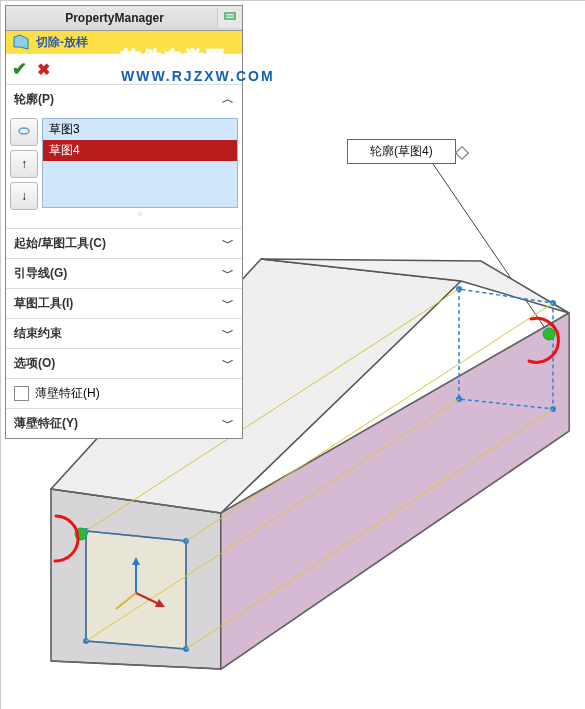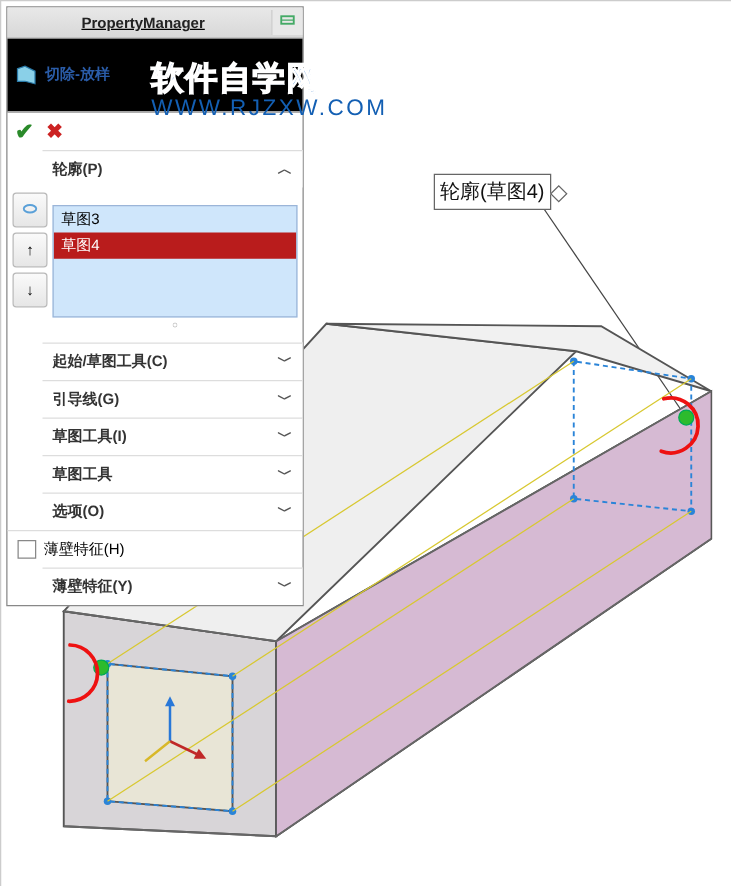--- a/index.html
+++ b/index.html
@@ -28,7 +28,6 @@
   align-items: center;
   height: 24px;
   border-bottom: 1px solid #999;
-  text-decoration: underline;
 }
 .panel-header-title {
   flex: 1;

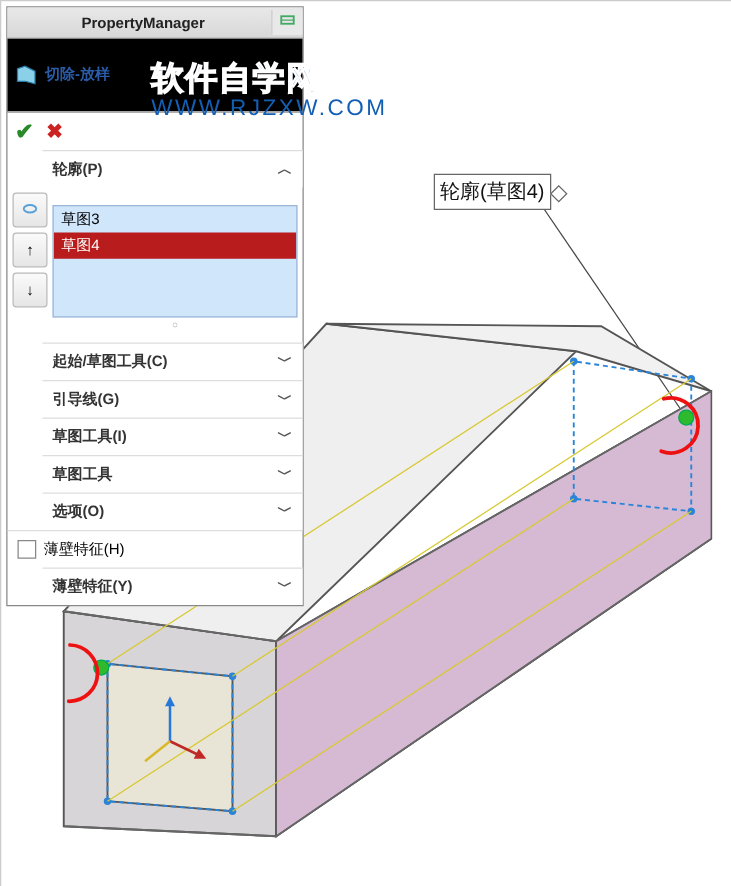--- a/index.html
+++ b/index.html
@@ -46,10 +46,10 @@
 }
 .feature-row {
   display: flex;
-  align-items: flex-start;
-  padding: 20px 6px;
+  align-items: flex-end;
+  padding: 2px 6px;
   border-bottom: 1px solid #ddd;
-  background: #000000;
+  background: #fde047;
 }
 .feature-icon {
   width: 18px;

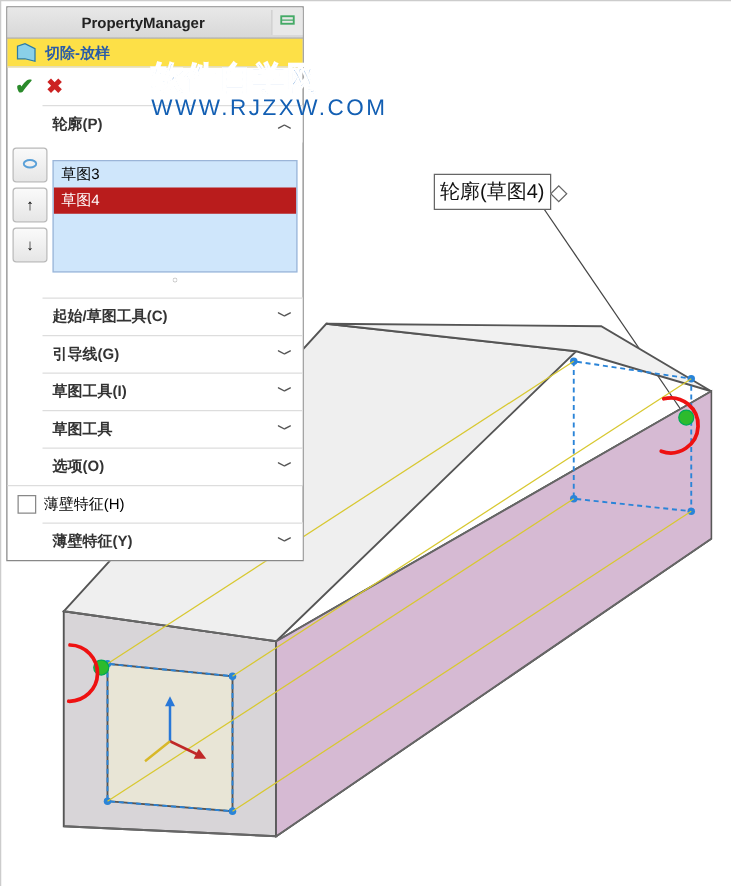--- a/index.html
+++ b/index.html
@@ -134,7 +134,7 @@
   z-index: 5;
 }
 .watermark .cn {
-  font-size: 26px;
+  font-size: 20px;
   font-weight: 900;
   color: #0e5fbf;
   -webkit-text-stroke: 1px #fff;

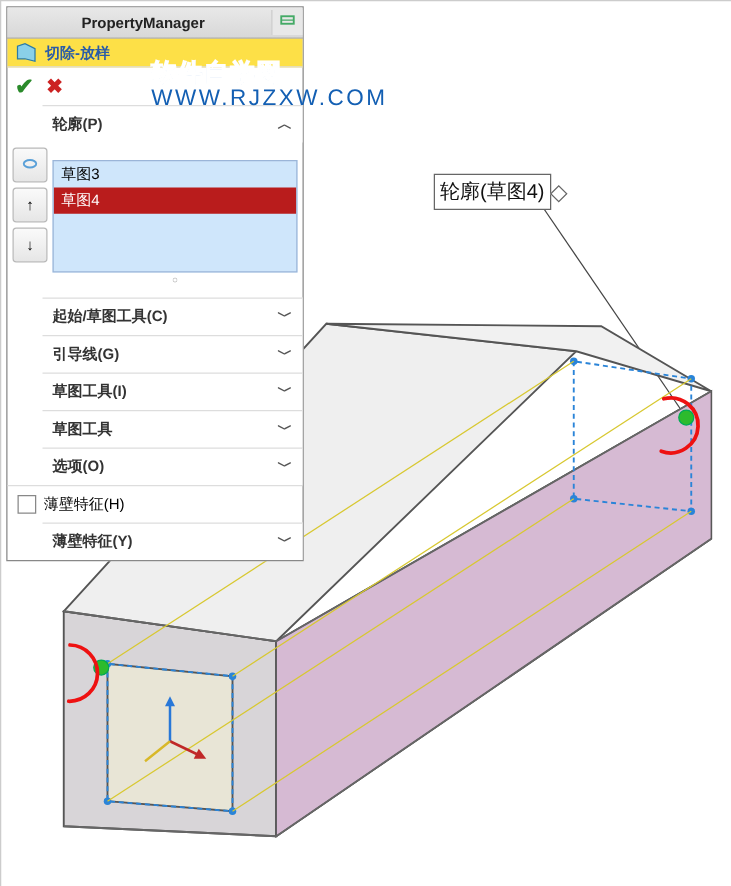--- a/index.html
+++ b/index.html
@@ -141,8 +141,8 @@
   letter-spacing: 1px;
 }
 .watermark .url {
-  font-size: 18px;
-  font-weight: 400;
+  font-size: 14px;
+  font-weight: 700;
   color: #135fb3;
   letter-spacing: 2px;
   margin-top: -4px;

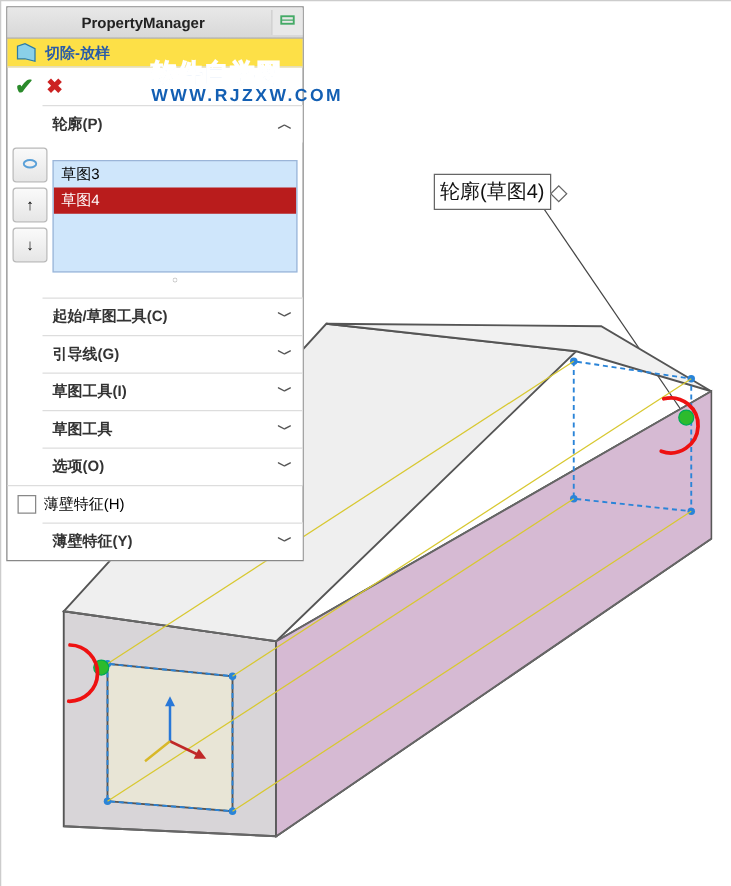--- a/index.html
+++ b/index.html
@@ -76,7 +76,6 @@
   border-top: 1px solid #ddd;
   font-weight: bold;
   color: #333;
-  margin-left: 28px;
 }
 .section-body {
   padding: 4px 4px 10px 4px;

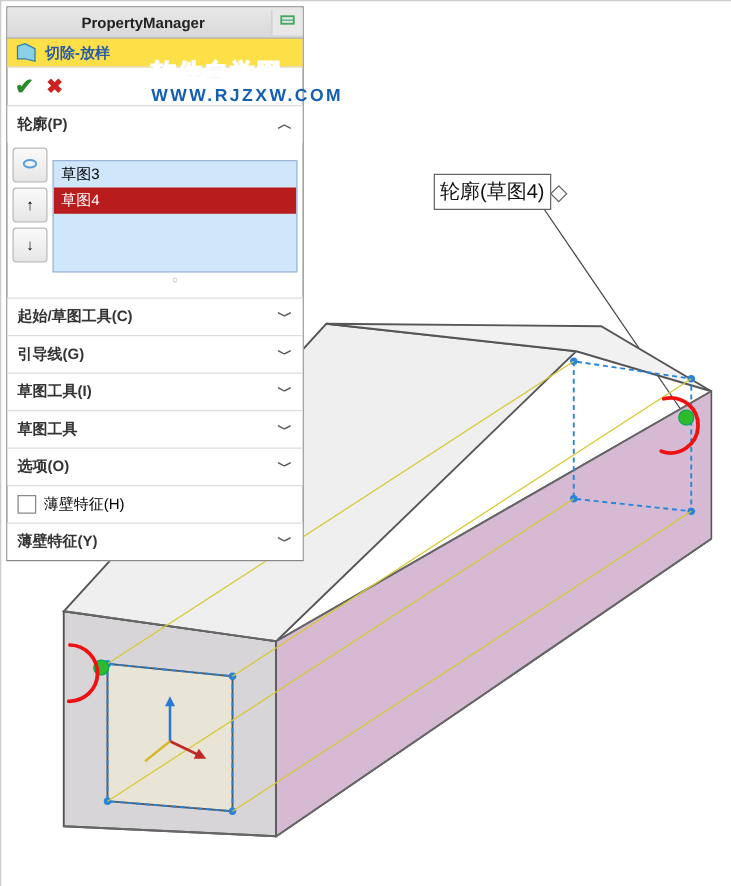--- a/index.html
+++ b/index.html
@@ -104,7 +104,6 @@
   background: #cfe6fb;
   height: 88px;
   overflow: hidden;
-  margin-top: 10px;
 }
 .profile-item {
   padding: 2px 6px;

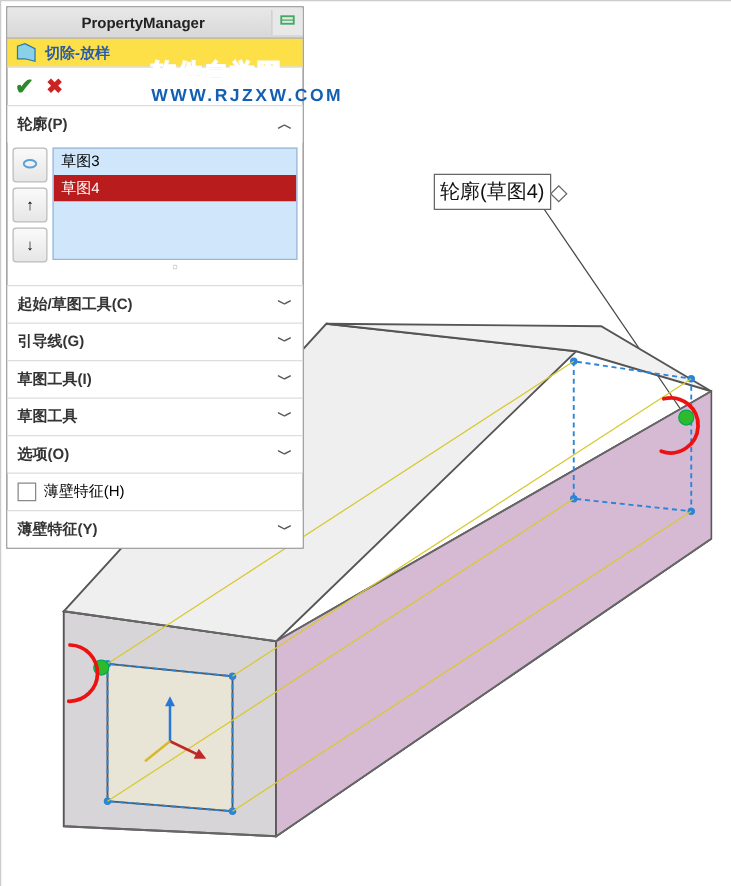--- a/index.html
+++ b/index.html
@@ -151,8 +151,8 @@
   top: 138px;
   background: #fff;
   border: 1px solid #666;
-  padding: 3px 4px;
-  font-size: 16px;
+  padding: 3px 22px;
+  font-size: 12px;
   color: #111;
   z-index: 3;
 }

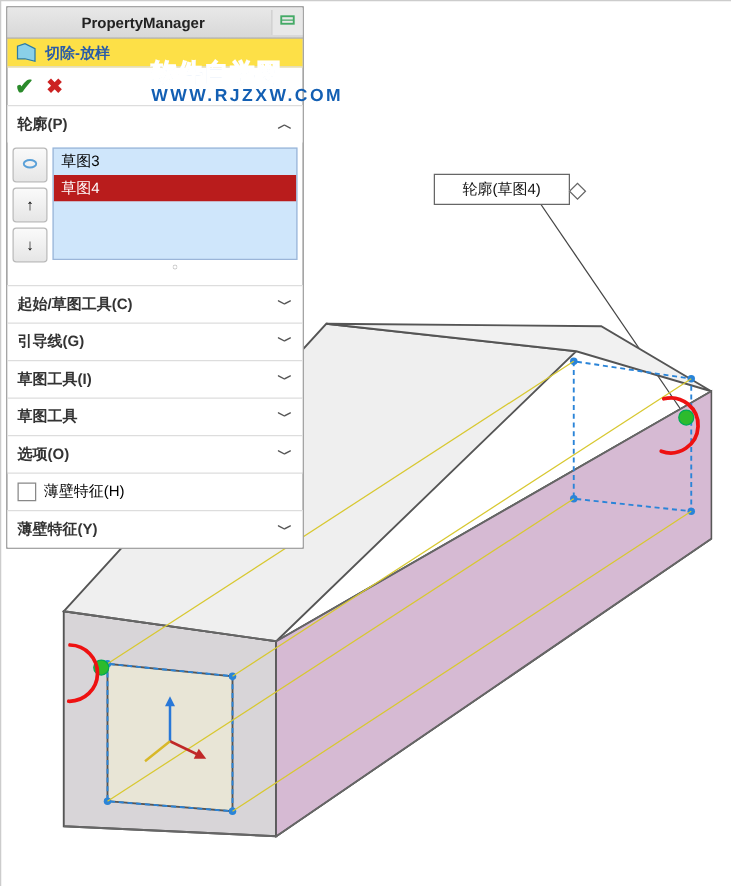--- a/index.html
+++ b/index.html
@@ -308,7 +308,7 @@
     <span class="chev">﹀</span>
   </div>
   <div class="section-header">
-    <span>草图工具</span>
+    <span>结束约束</span>
     <span class="chev">﹀</span>
   </div>
   <div class="section-header">

